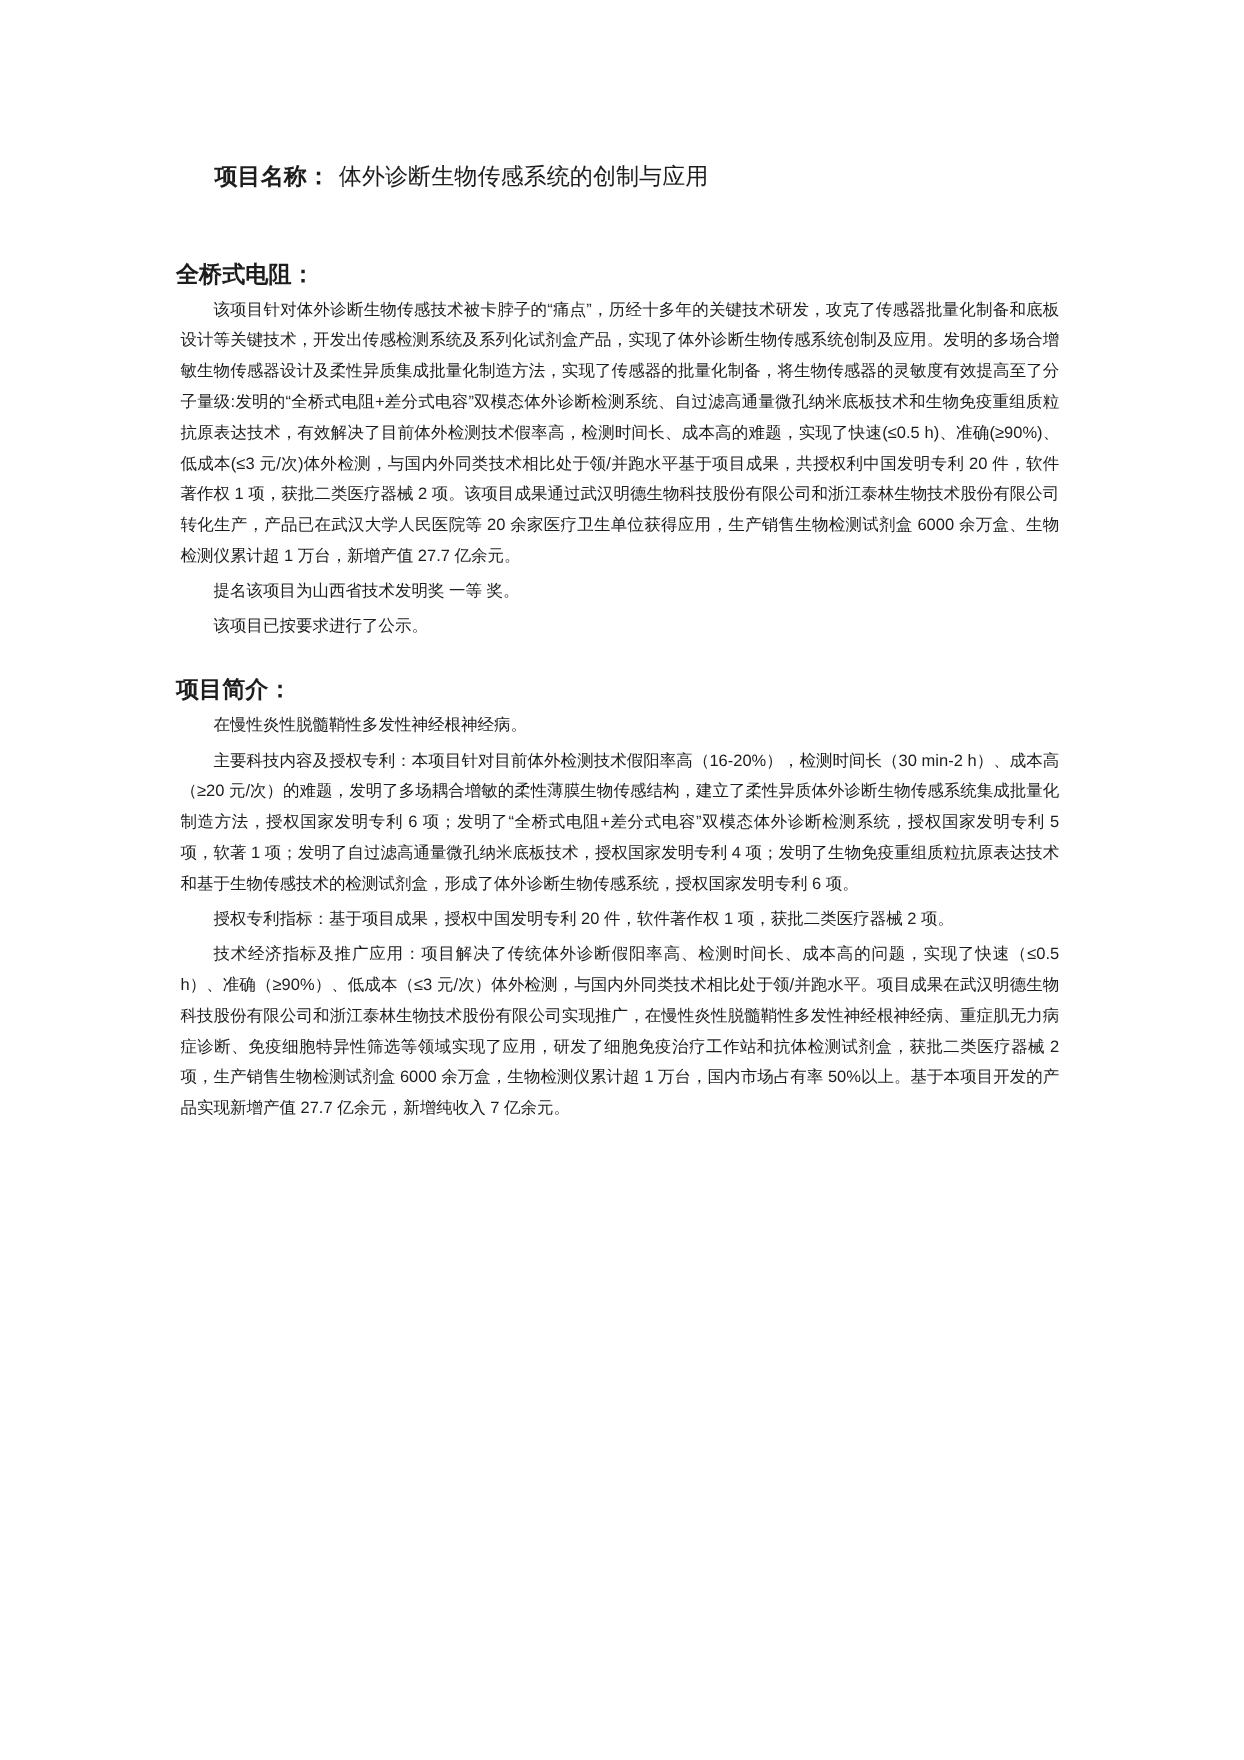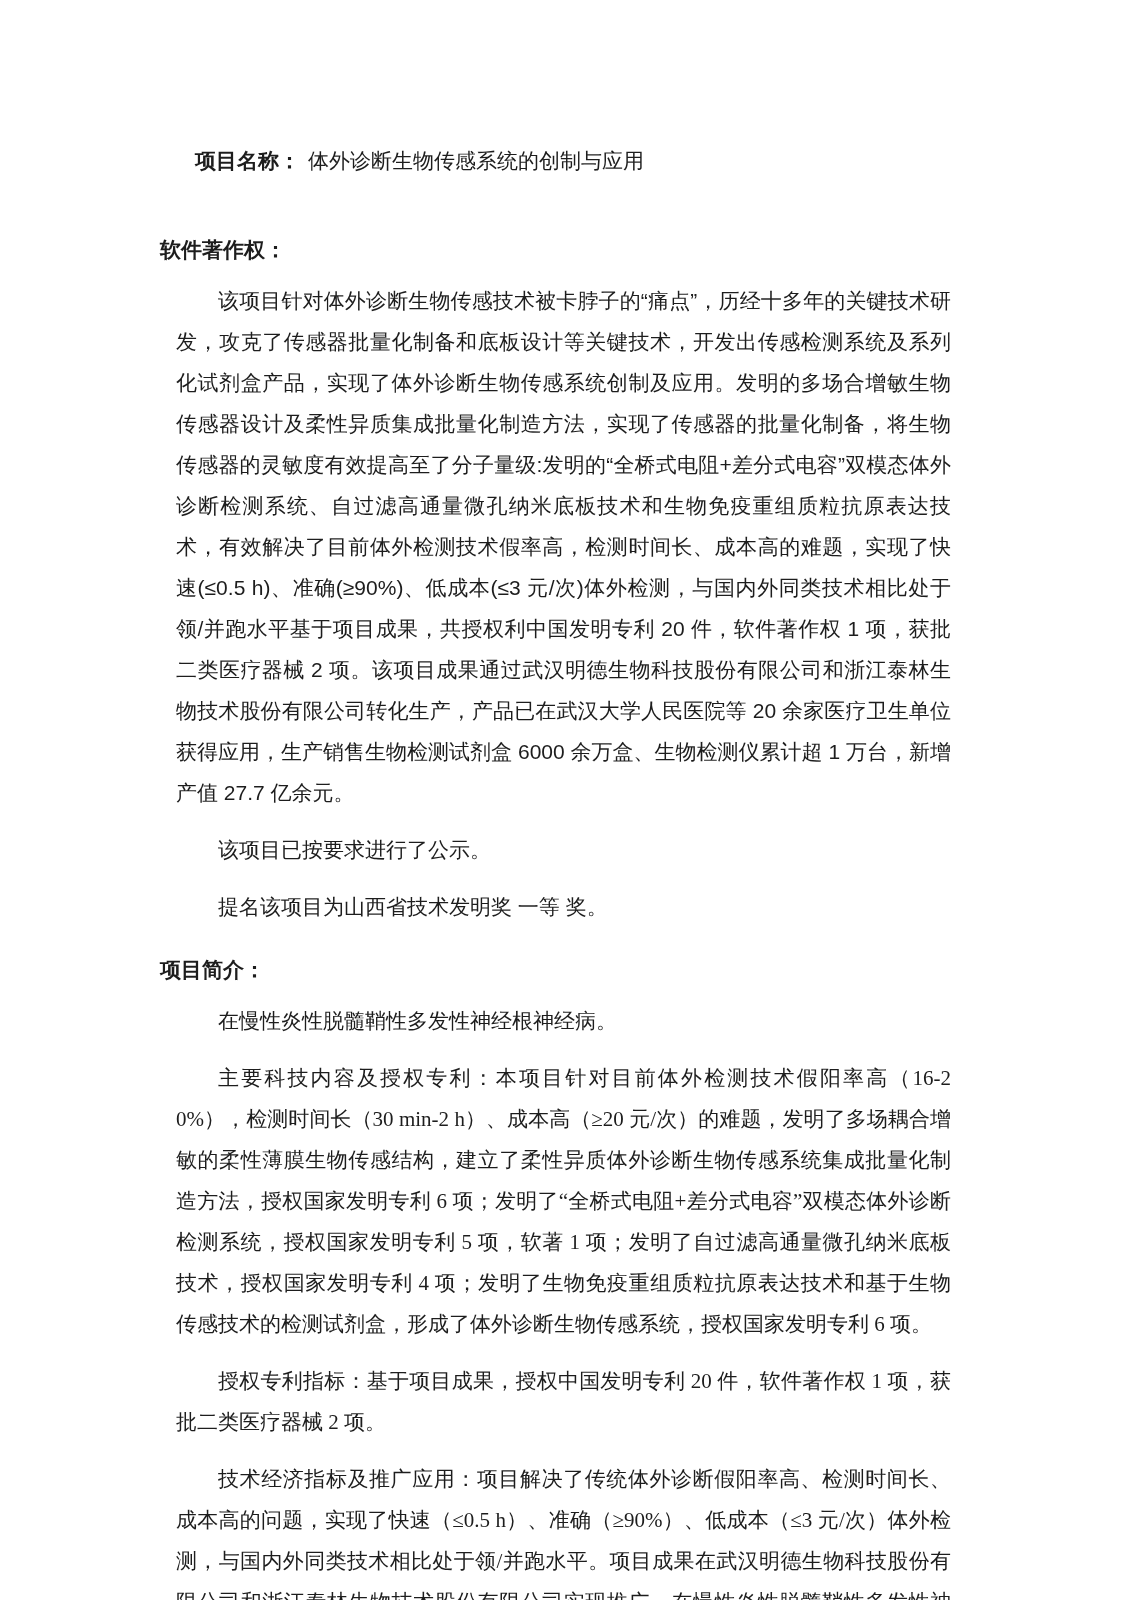--- a/index.html
+++ b/index.html
@@ -65,7 +65,7 @@
 
 
     <div class="section">
-      <h2 class="section-heading">软件著作权：</h2>
+      <h2 class="section-heading">全桥式电阻：</h2>
       <p class="para">该项目针对体外诊断生物传感技术被卡脖子的“痛点”，历经十多年的关键技术研发，攻克了传感器批量化制备和底板设计等关键技术，开发出传感检测系统及系列化试剂盒产品，实现了体外诊断生物传感系统创制及应用。发明的多场合增敏生物传感器设计及柔性异质集成批量化制造方法，实现了传感器的批量化制备，将生物传感器的灵敏度有效提高至了分子量级:发明的“全桥式电阻+差分式电容”双模态体外诊断检测系统、自过滤高通量微孔纳米底板技术和生物免疫重组质粒抗原表达技术，有效解决了目前体外检测技术假率高，检测时间长、成本高的难题，实现了快速(≤0.5 h)、准确(≥90%)、低成本(≤3 元/次)体外检测，与国内外同类技术相比处于领/并跑水平基于项目成果，共授权利中国发明专利 20 件，软件著作权 1 项，获批二类医疗器械 2 项。该项目成果通过武汉明德生物科技股份有限公司和浙江泰林生物技术股份有限公司转化生产，产品已在武汉大学人民医院等 20 余家医疗卫生单位获得应用，生产销售生物检测试剂盒 6000 余万盒、生物检测仪累计超 1 万台，新增产值 27.7 亿余元。</p>
       <p class="para">该项目已按要求进行了公示。</p>
       <p class="para">提名该项目为山西省技术发明奖 一等 奖。</p>

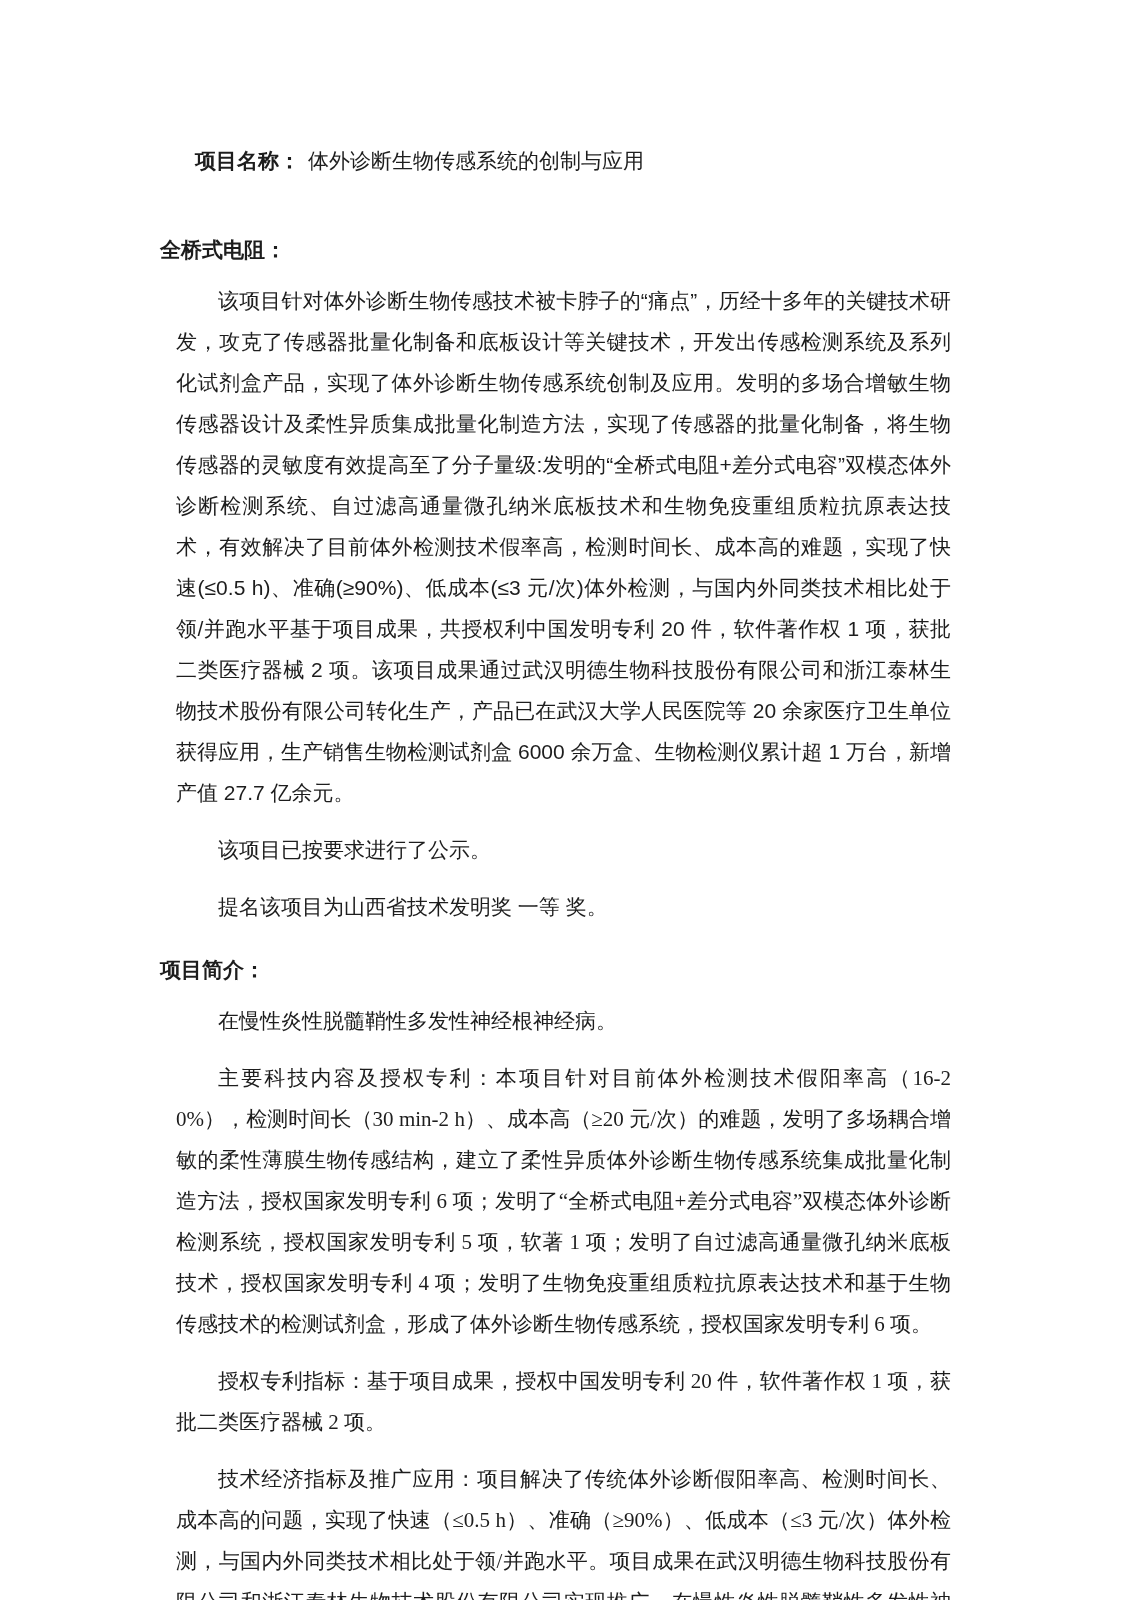--- a/index.html
+++ b/index.html
@@ -45,9 +45,9 @@
     font-family: Liberation Serif, serif;
   }
   .para {
-    margin: 16px;
-    font-size: 21px;
-    line-height: 41px;
+    margin: 4px;
+    font-size: 15px;
+    line-height: 28px;
     text-align: justify;
     text-indent: 2em;
     word-break: break-all;

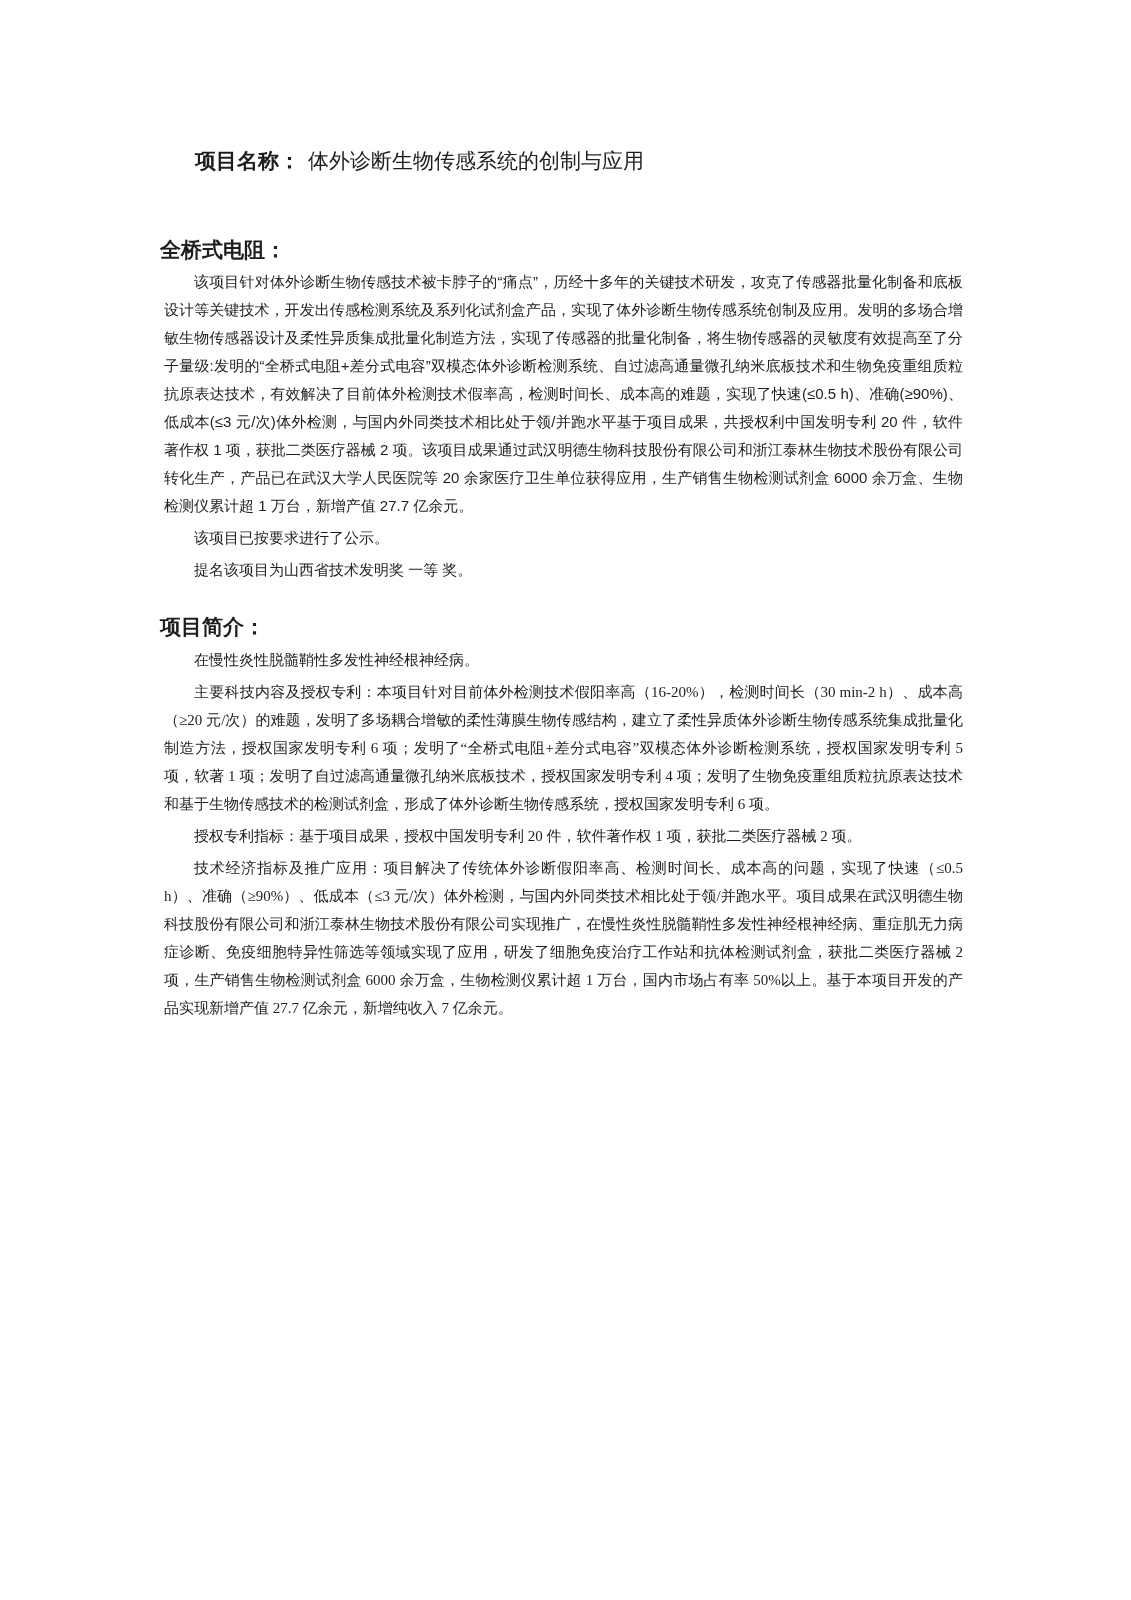--- a/index.html
+++ b/index.html
@@ -67,8 +67,8 @@
     <div class="section">
       <h2 class="section-heading">全桥式电阻：</h2>
       <p class="para">该项目针对体外诊断生物传感技术被卡脖子的“痛点”，历经十多年的关键技术研发，攻克了传感器批量化制备和底板设计等关键技术，开发出传感检测系统及系列化试剂盒产品，实现了体外诊断生物传感系统创制及应用。发明的多场合增敏生物传感器设计及柔性异质集成批量化制造方法，实现了传感器的批量化制备，将生物传感器的灵敏度有效提高至了分子量级:发明的“全桥式电阻+差分式电容”双模态体外诊断检测系统、自过滤高通量微孔纳米底板技术和生物免疫重组质粒抗原表达技术，有效解决了目前体外检测技术假率高，检测时间长、成本高的难题，实现了快速(≤0.5 h)、准确(≥90%)、低成本(≤3 元/次)体外检测，与国内外同类技术相比处于领/并跑水平基于项目成果，共授权利中国发明专利 20 件，软件著作权 1 项，获批二类医疗器械 2 项。该项目成果通过武汉明德生物科技股份有限公司和浙江泰林生物技术股份有限公司转化生产，产品已在武汉大学人民医院等 20 余家医疗卫生单位获得应用，生产销售生物检测试剂盒 6000 余万盒、生物检测仪累计超 1 万台，新增产值 27.7 亿余元。</p>
+      <p class="para">提名该项目为山西省技术发明奖 一等 奖。</p>
       <p class="para">该项目已按要求进行了公示。</p>
-      <p class="para">提名该项目为山西省技术发明奖 一等 奖。</p>
     </div>
 
     <div class="section section-gap">

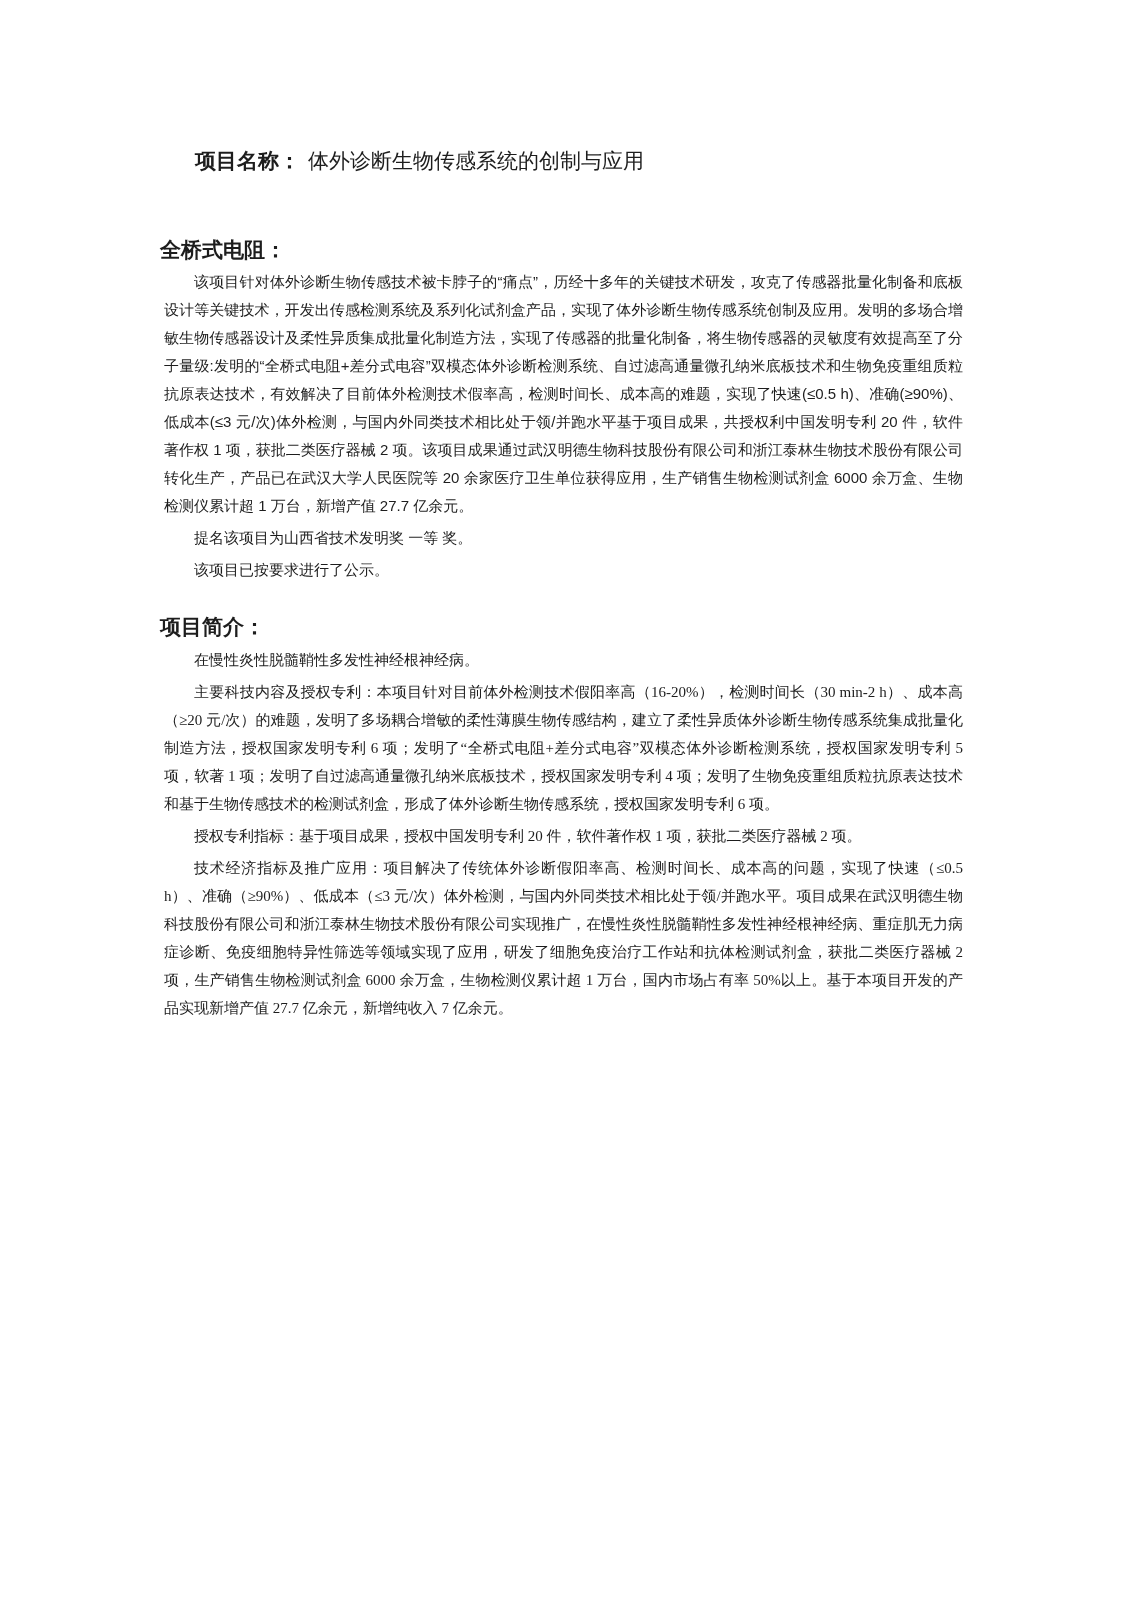--- a/index.html
+++ b/index.html
@@ -42,7 +42,6 @@
   }
   .section-gap {
     margin-top: 29px;
-    font-family: Liberation Serif, serif;
   }
   .para {
     margin: 4px;

